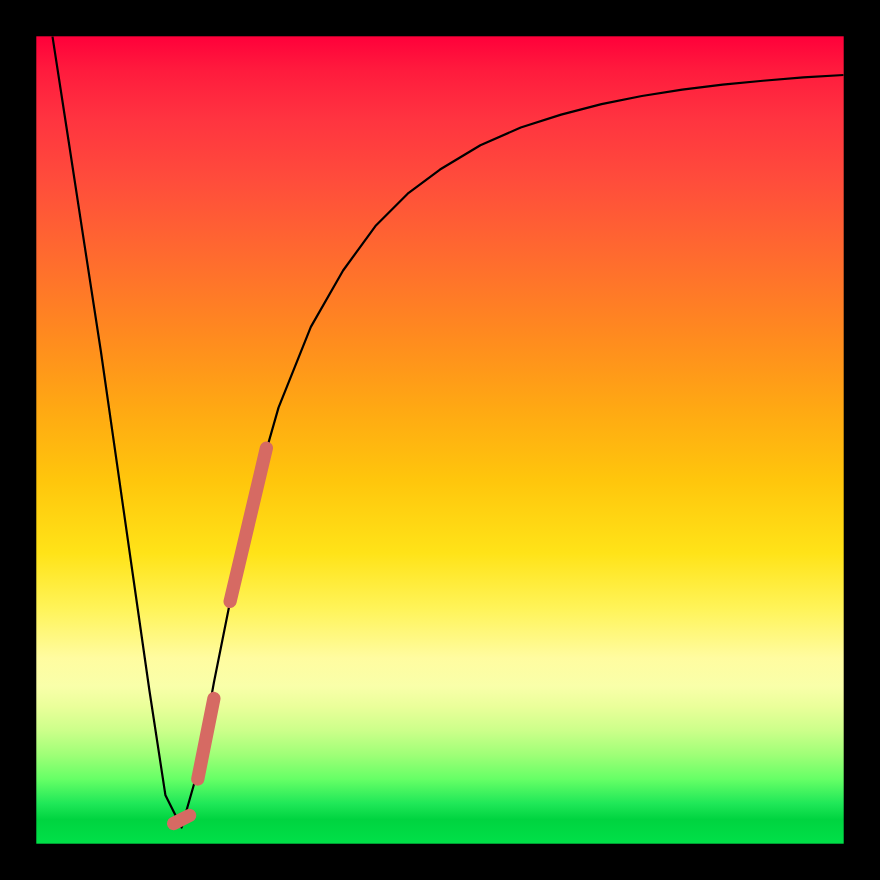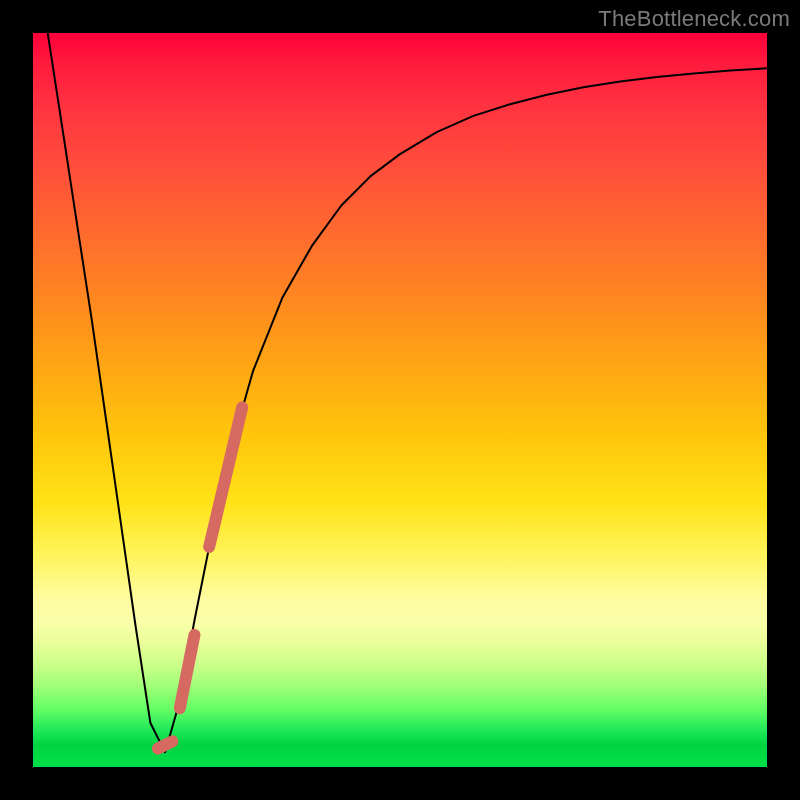--- a/index.html
+++ b/index.html
@@ -79,7 +79,6 @@
     <line id="seg-dot" stroke-linecap="round" x1="124.78000000000002" y1="715.65" x2="139.46" y2="708.31" stroke="#d66a63" stroke-width="12"></line>
   </svg>
 
-  <div class="watermark">TheBottleneck.com</div>
 </div>
 
 </body></html>

